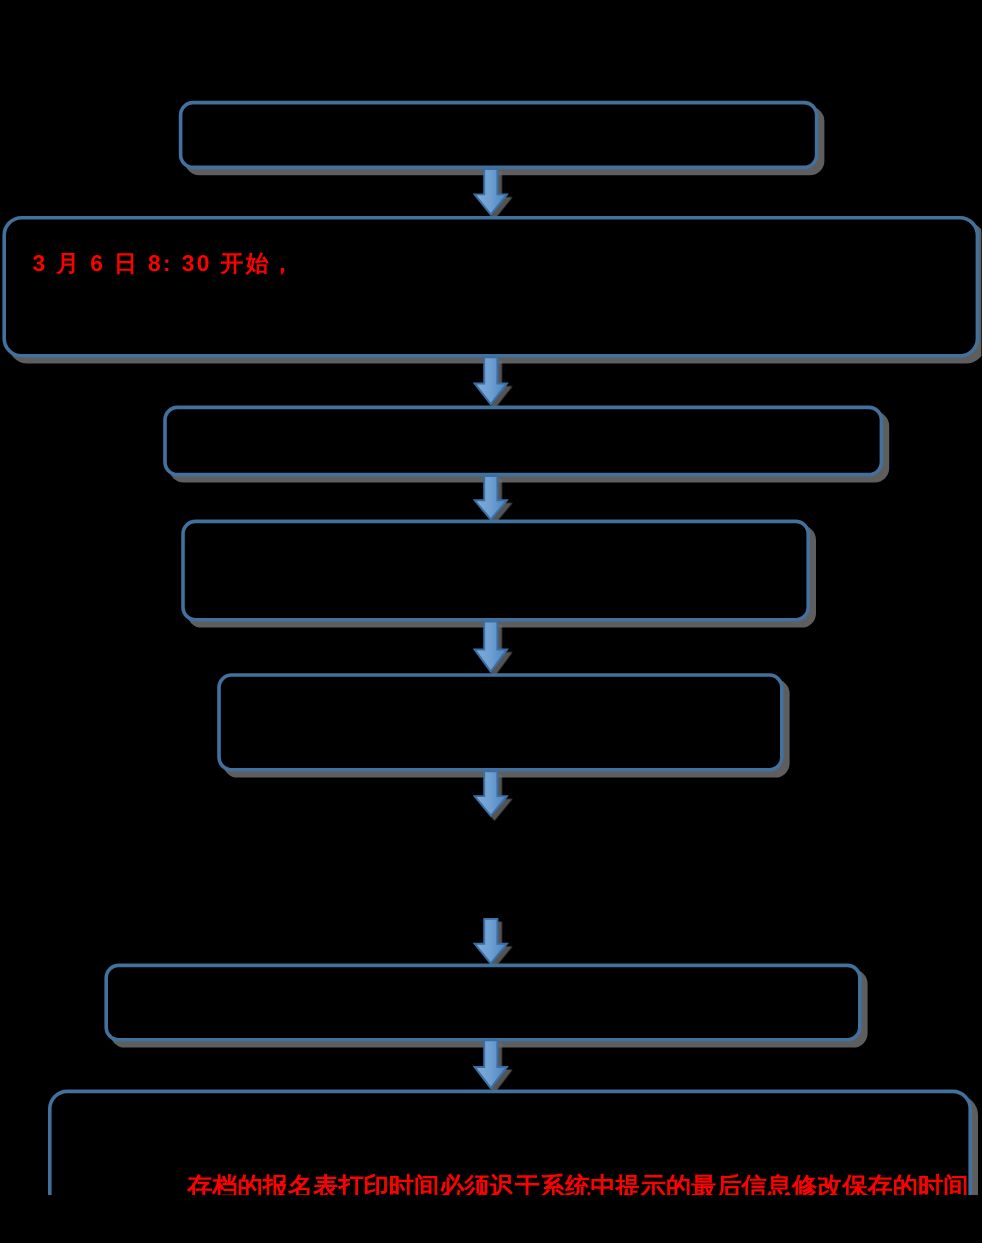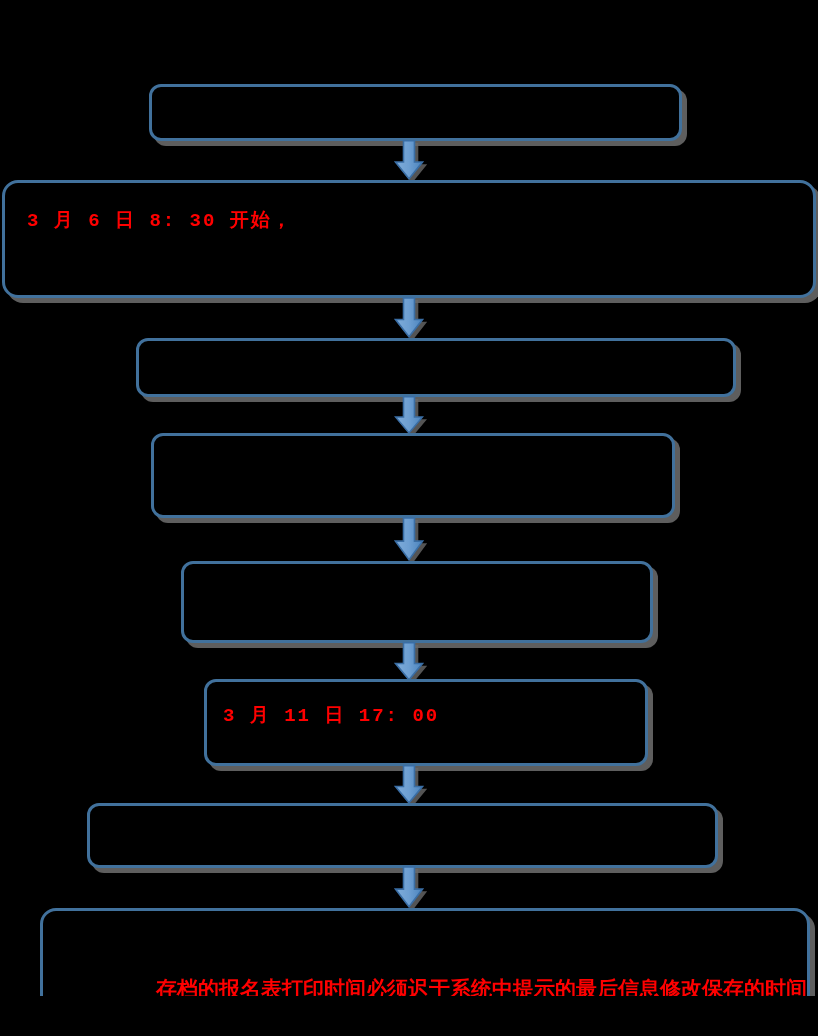--- a/index.html
+++ b/index.html
@@ -13,7 +13,7 @@
     height: 996px;
     background: #000000;
     overflow: hidden;
-    font-family: Liberation Mono, monospace;
+    font-family: Liberation Sans, sans-serif;
   }
   .box {
     position: absolute;

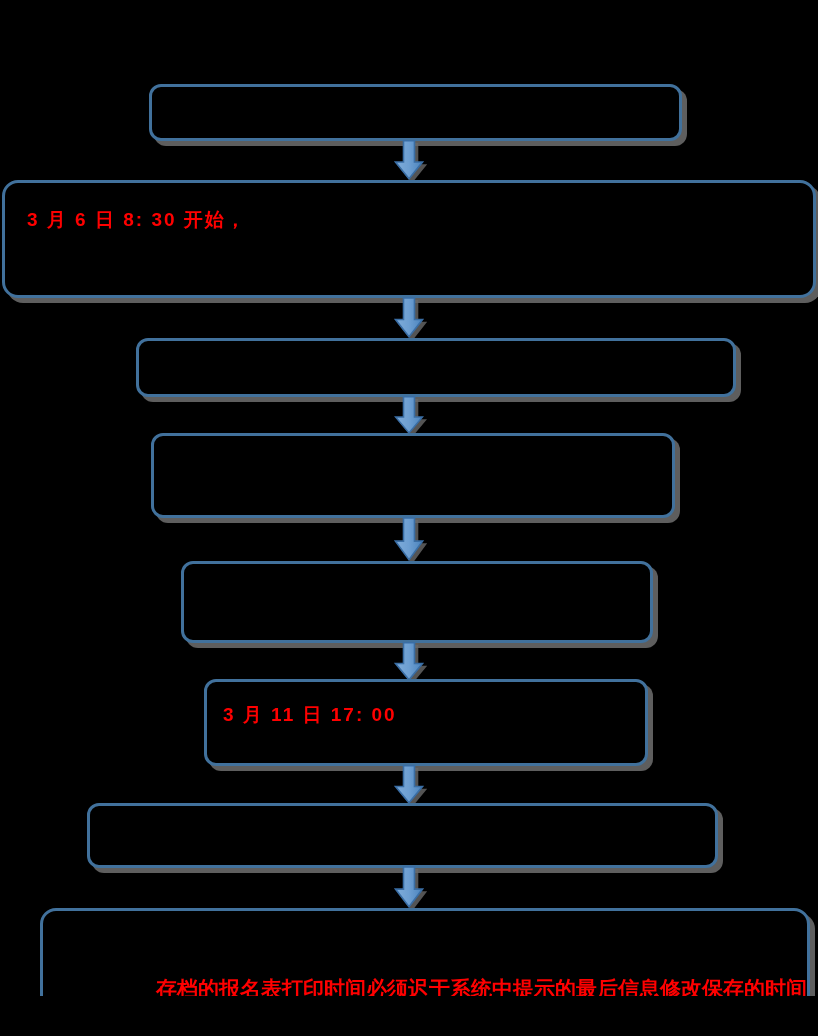--- a/index.html
+++ b/index.html
@@ -113,9 +113,6 @@
     <path d="M9.5 0.8 L20.5 0.8 L20.5 22 L28.5 22 L15 38.8 L1.5 22 L9.5 22 Z" fill="url(#arrowGrad)" stroke="#3A6EA5" stroke-width="1.6"></path>
   </svg>
 
-  <div class="box" style="left:204px; top:679px; width:444px; height:87px;">
-    <span class="label label-step6">3 月 11 日 17: 00</span>
-  </div>
 
   <svg class="arrow" style="top:765px; height:39px;" viewBox="0 0 30 40" preserveAspectRatio="none">
     <path d="M9.5 0.8 L20.5 0.8 L20.5 22 L28.5 22 L15 38.8 L1.5 22 L9.5 22 Z" fill="url(#arrowGrad)" stroke="#3A6EA5" stroke-width="1.6"></path>

